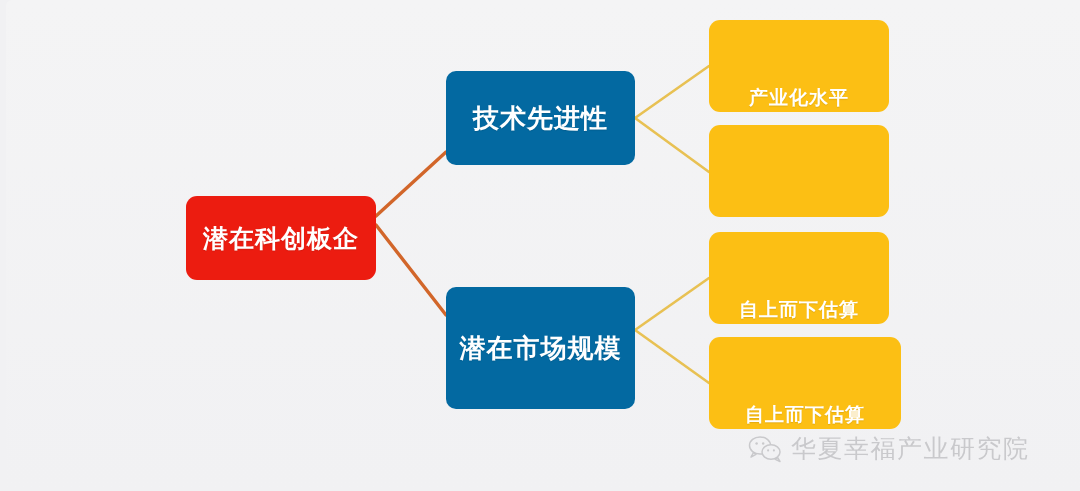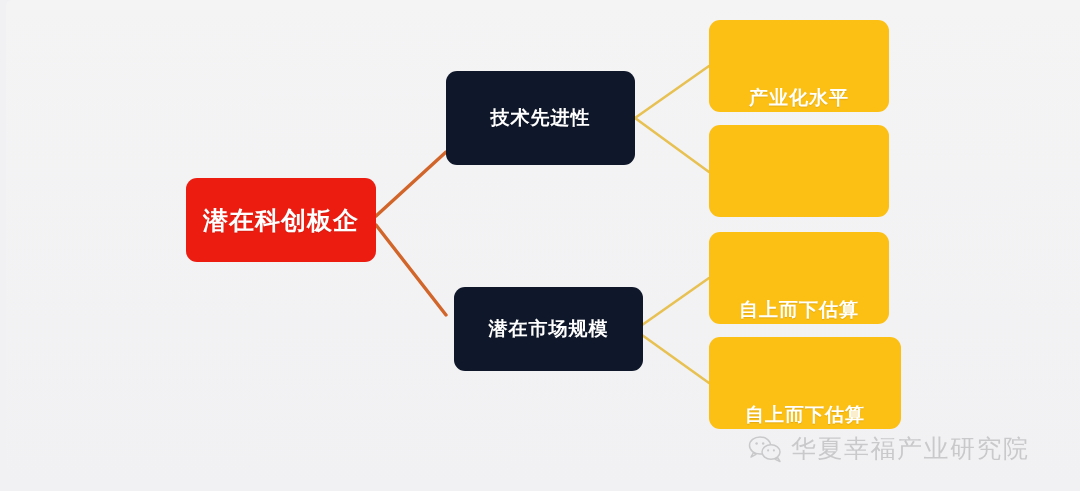--- a/index.html
+++ b/index.html
@@ -57,8 +57,9 @@
     font-size: 25px;
   }
   .node-branch {
-    background: #0f172a;
-    font-size: 19px;
+    background: #0369a1;
+    font-size: 26px;
+    border-radius: 10px;
   }
   .node-leaf {
     background: #fcbf14;

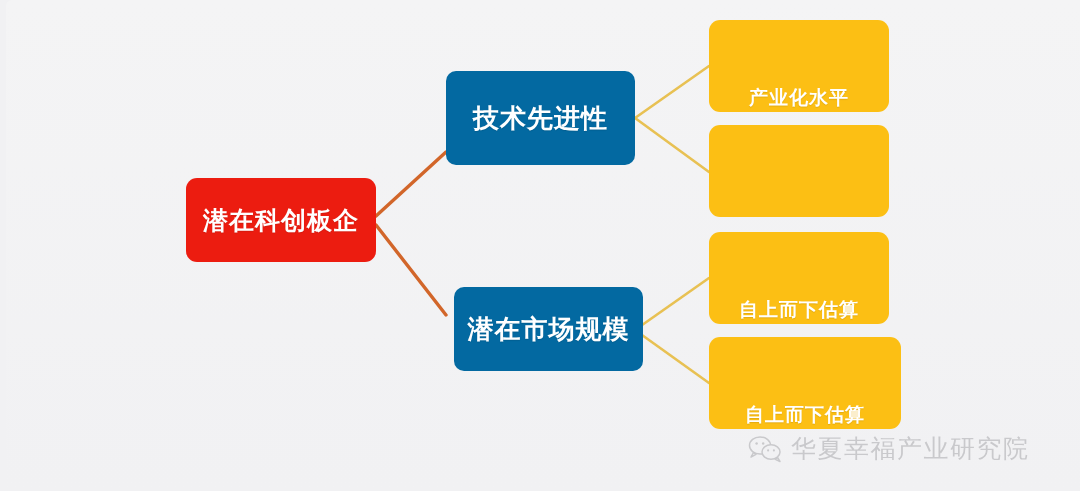--- a/index.html
+++ b/index.html
@@ -55,6 +55,7 @@
   .node-root {
     background: #ec1c10;
     font-size: 25px;
+    margin-top: 18px;
   }
   .node-branch {
     background: #0369a1;

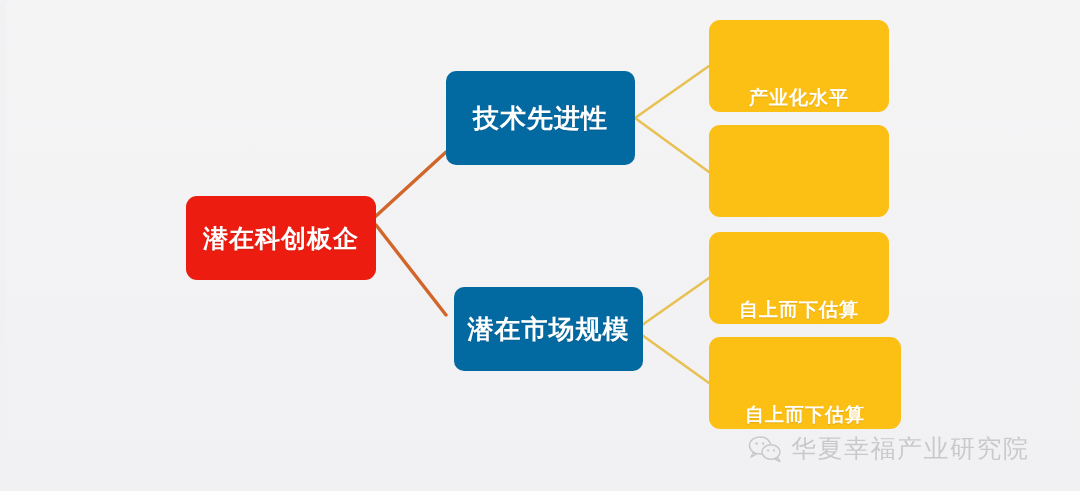--- a/index.html
+++ b/index.html
@@ -124,7 +124,7 @@
     </div>
   </div>
 
-  <div class="node node-branch" style="left:446px; top:287px; width:189px; height:84px;margin-left:8px;">
+  <div class="node node-branch" style="left:446px; top:287px; width:189px; height:122px;">
     <div>
       <span class="node-line">潜在市场规模</span>
     </div>

